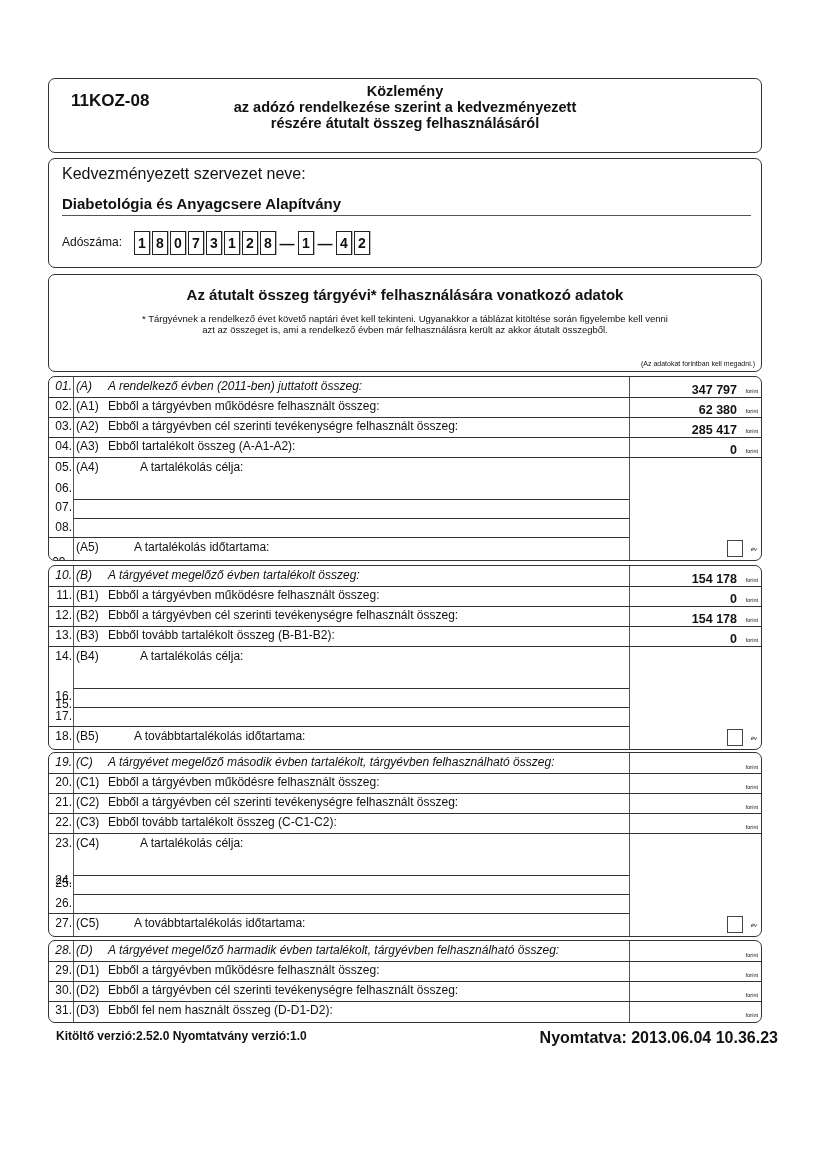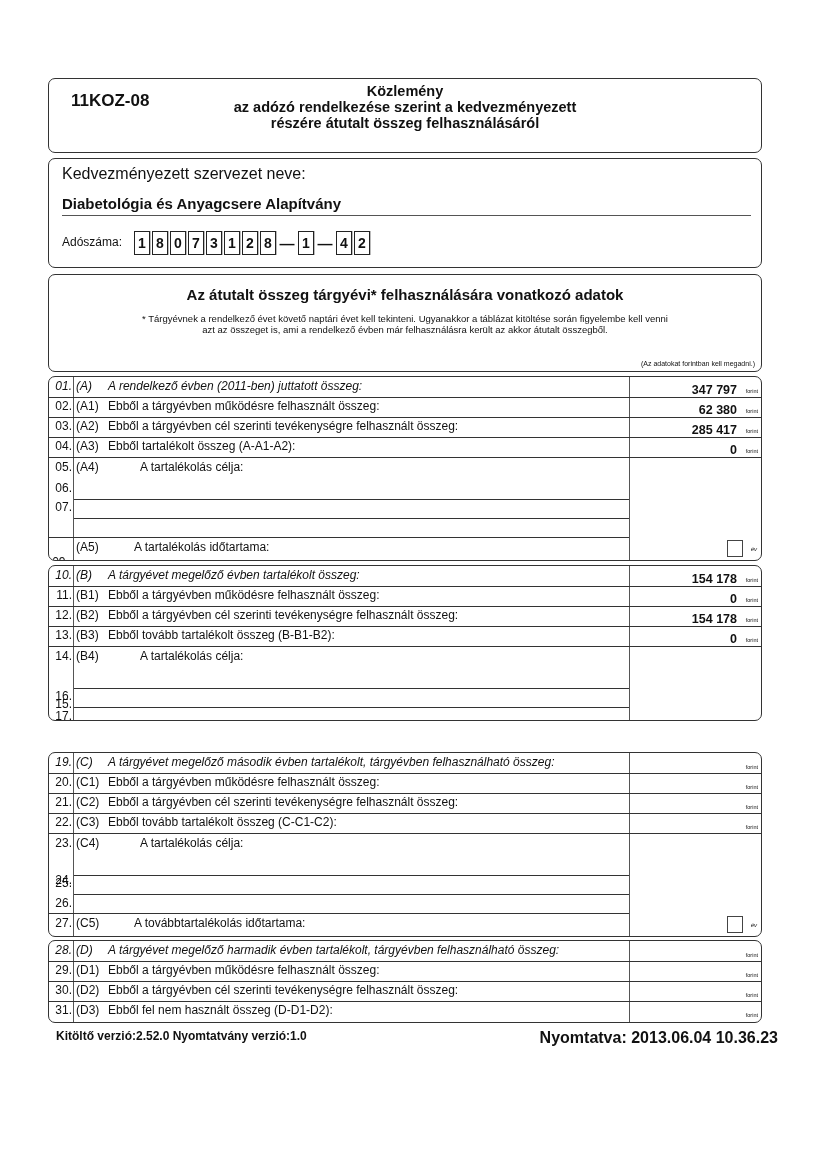--- a/index.html
+++ b/index.html
@@ -131,6 +131,9 @@
       <div class="row" style="top: 120px; height: 20px;">
         <div class="num" style="top: 3px;">07.</div>
       </div>
+      <div class="row" style="top: 140px; height: 20px;">
+        <div class="num" style="top: 3px;">08.</div>
+      </div>
       <div class="hl" style="left: 25px; width: 555px; top: 122px;"></div>
       <div class="hl" style="left: 25px; width: 555px; top: 141px;"></div>
       <div class="hl" style="left: 0px; width: 580px; top: 160px;"></div>

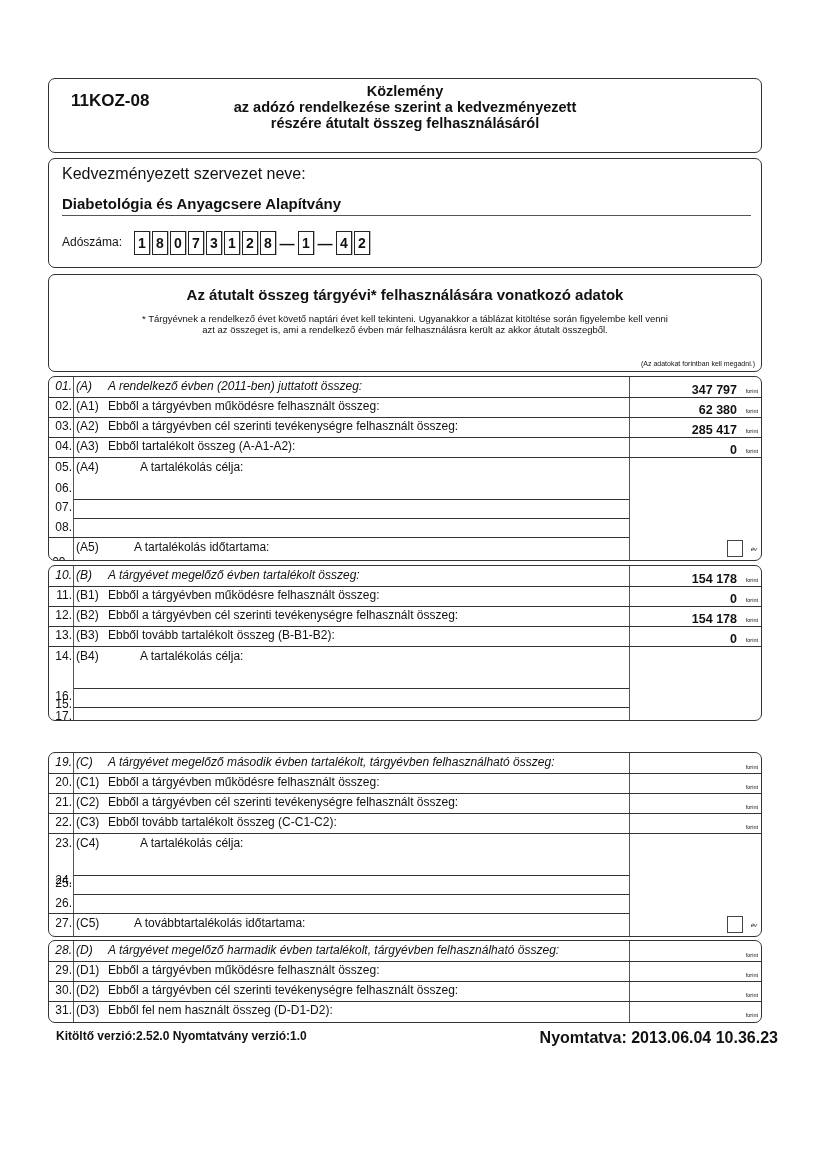--- a/index.html
+++ b/index.html
@@ -144,7 +144,7 @@
         <div class="ev" style="top: 9px;">év</div>
       </div>
     </div>
-    <div class="box sec" style="top: 565px; height: 156px;">
+    <div class="box sec" style="top: 565px; height: 185px;">
       <div class="vl" style="left: 24px; top: 0px; bottom: 0px;"></div>
       <div class="vl" style="left: 580px; top: 0px; bottom: 0px;"></div>
       <div class="row it" style="top: 0px; height: 20px;">

